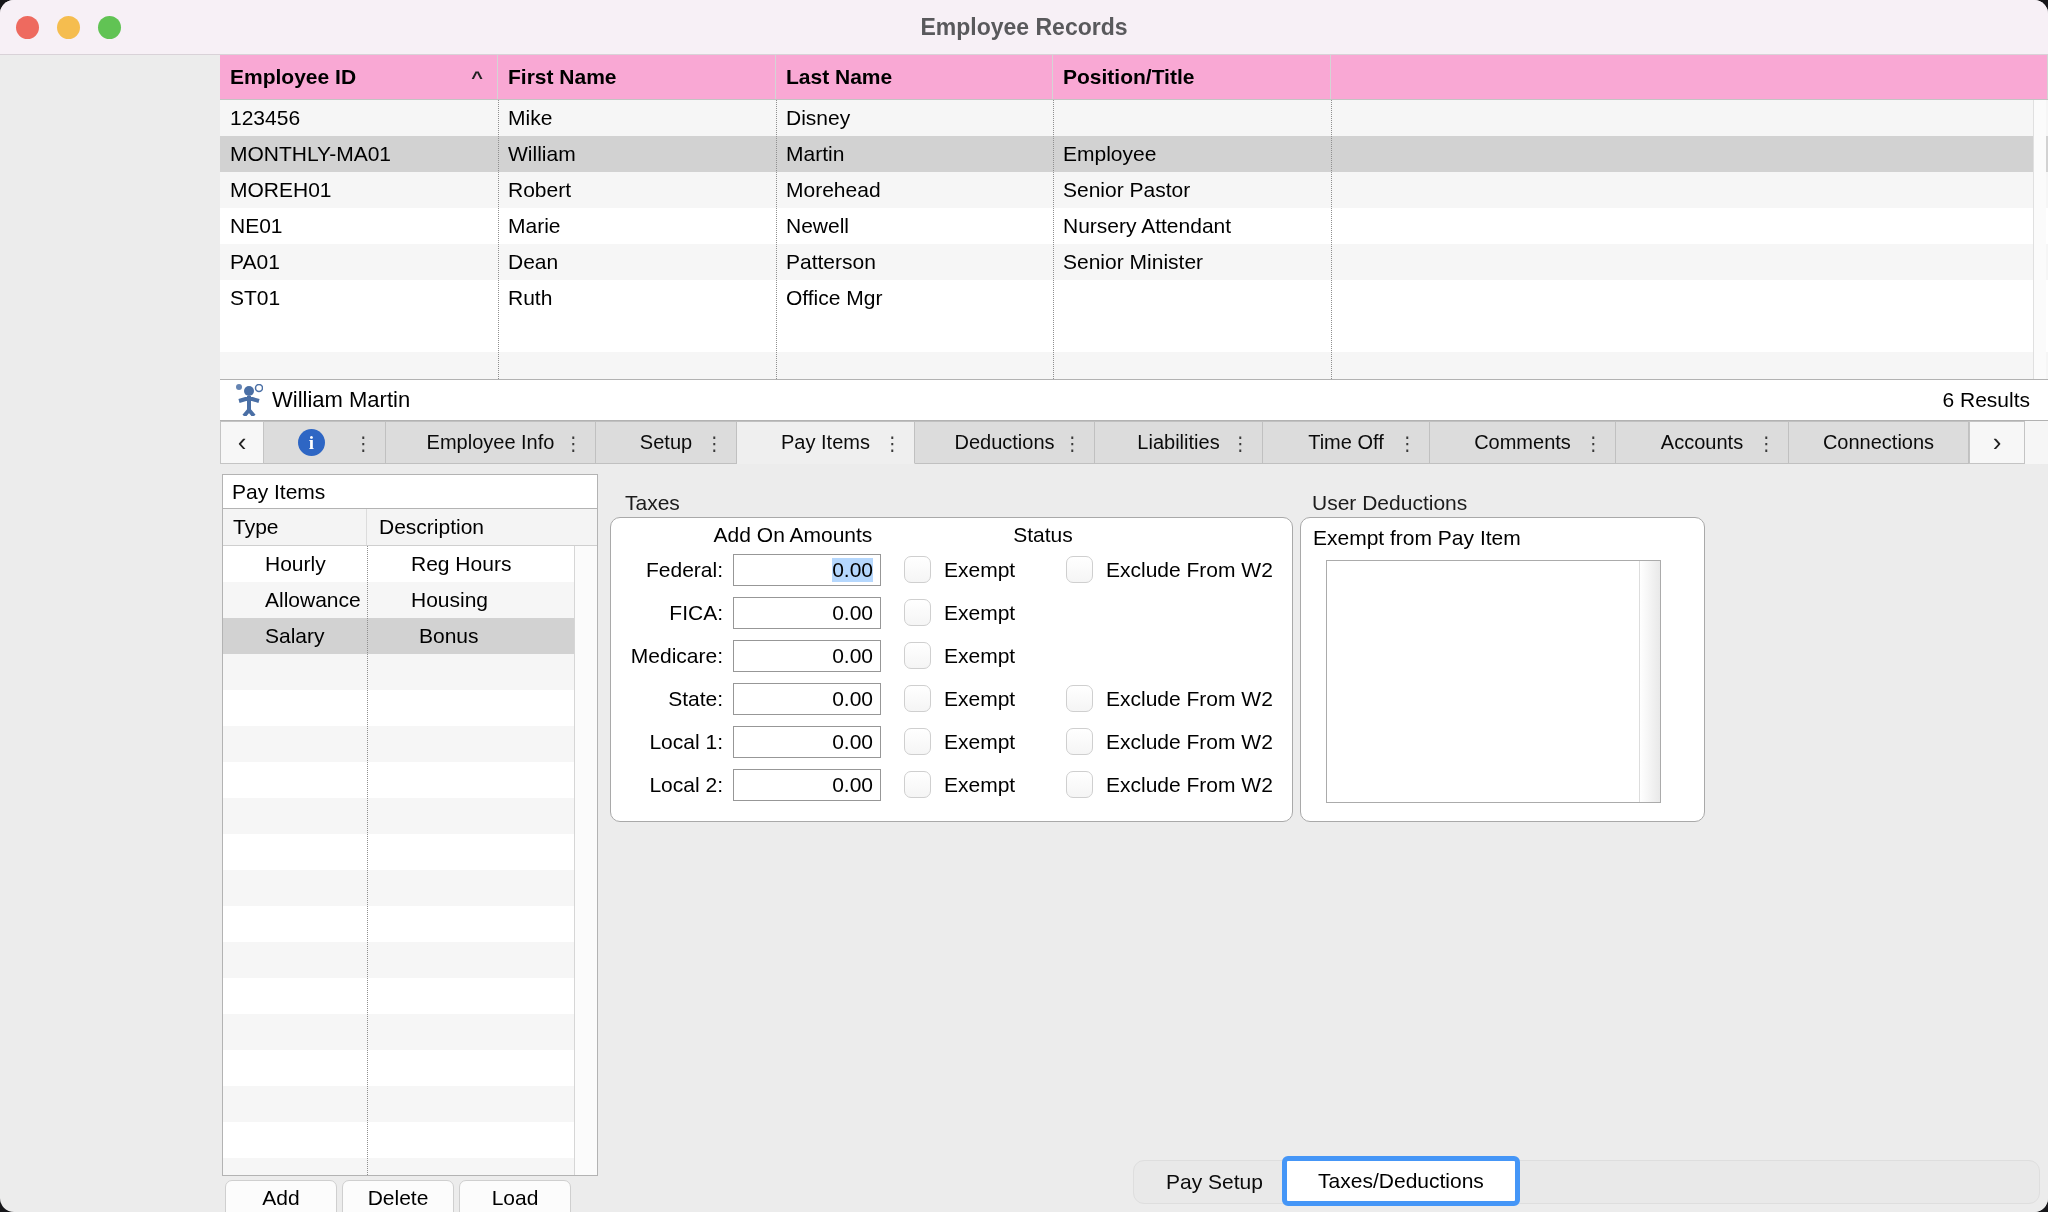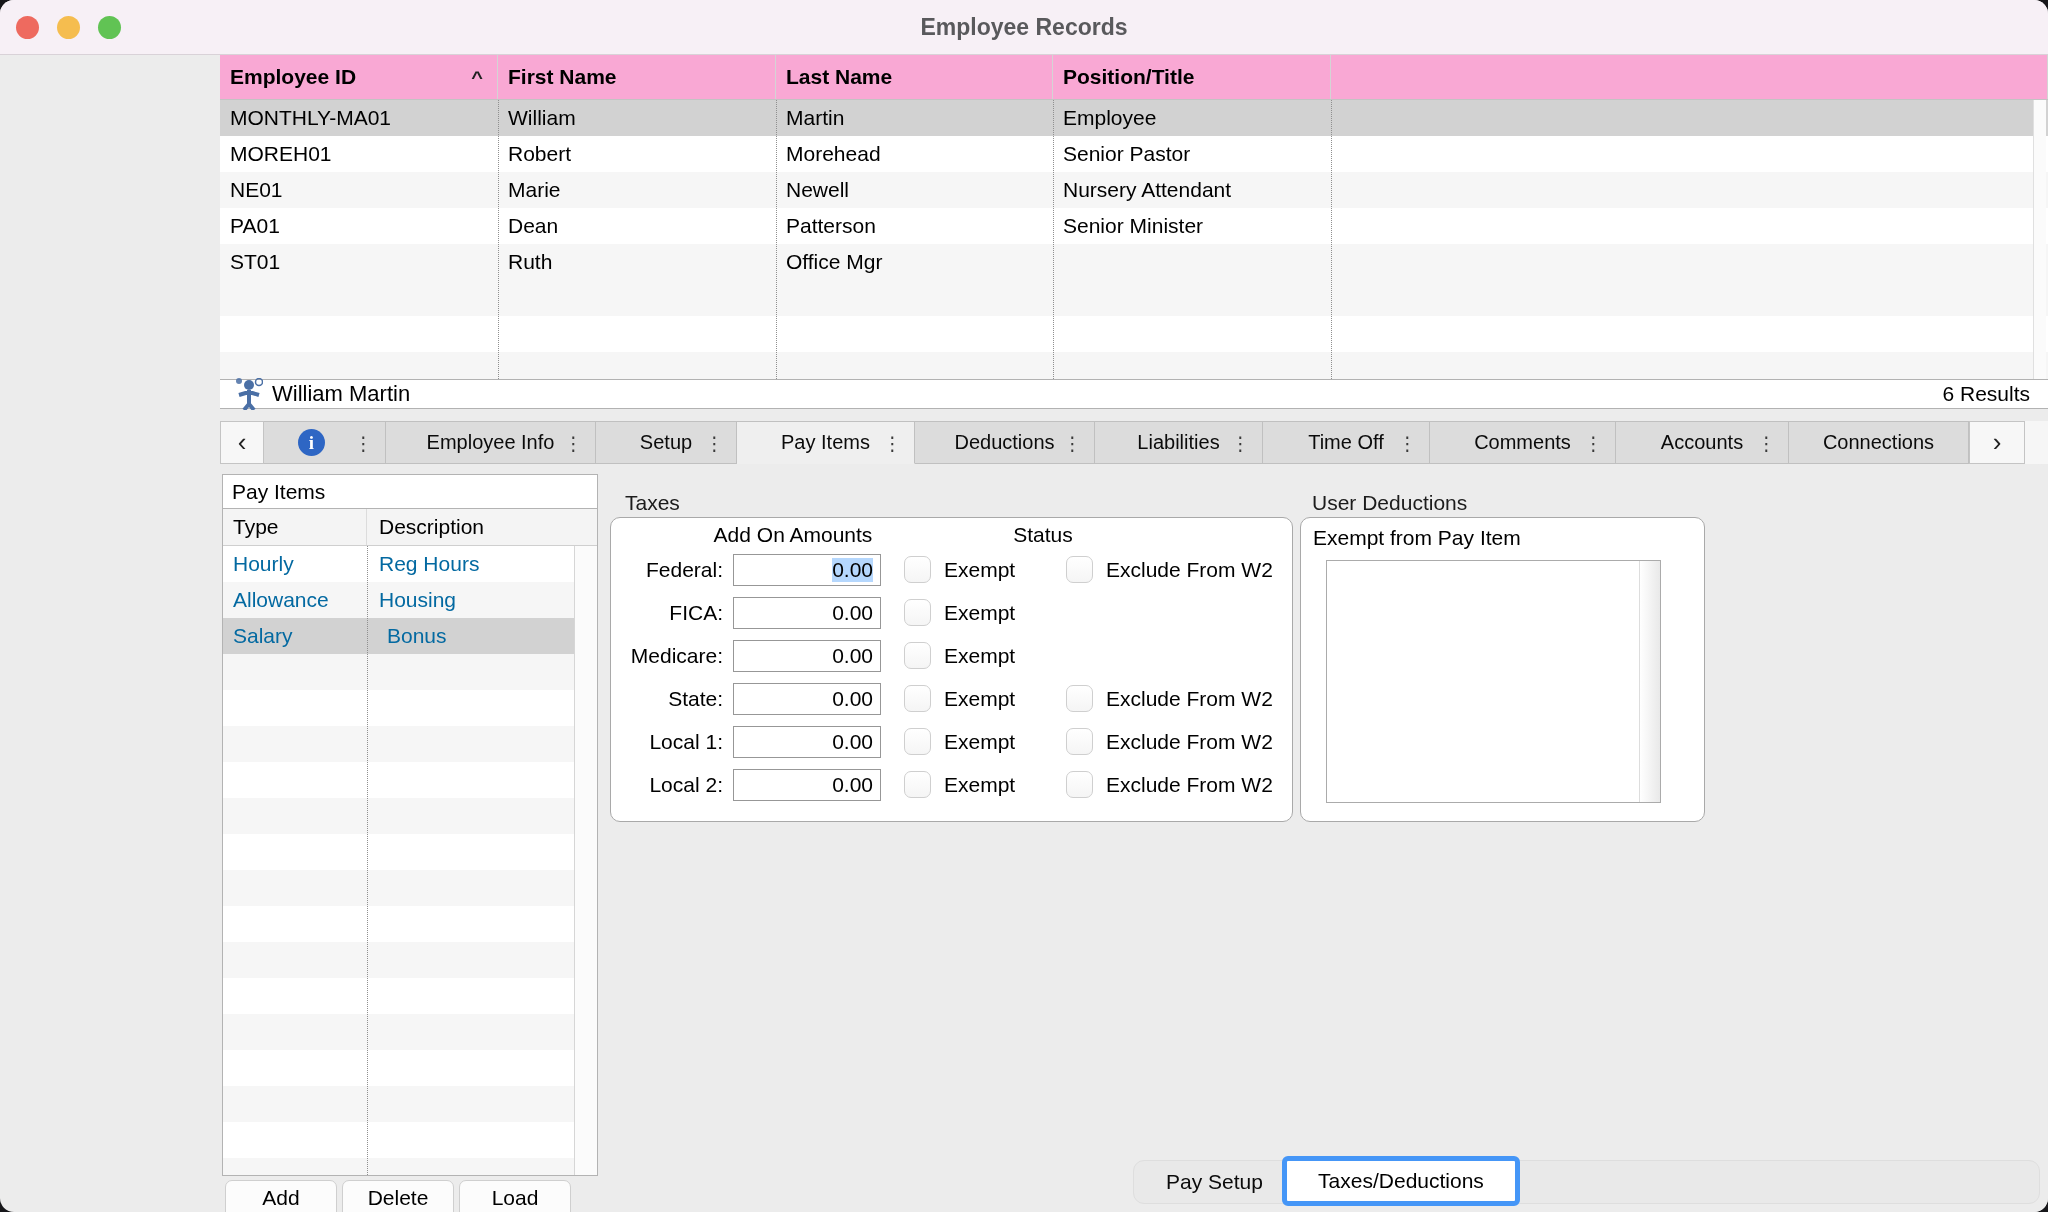--- a/index.html
+++ b/index.html
@@ -140,6 +140,13 @@
       <div class="vsep" style="left:1111px"></div>
       <div class="emp-scrollgutter"></div>
 
+        <div class="emp-row">
+          <div class="emp-col c1">123456</div>
+          <div class="emp-col c2">Mike</div>
+          <div class="emp-col c3">Disney</div>
+          <div class="emp-col c4"></div>
+          <div class="emp-col c5"></div>
+        </div>
 
         <div class="emp-row selected">
           <div class="emp-col c1">MONTHLY-MA01</div>

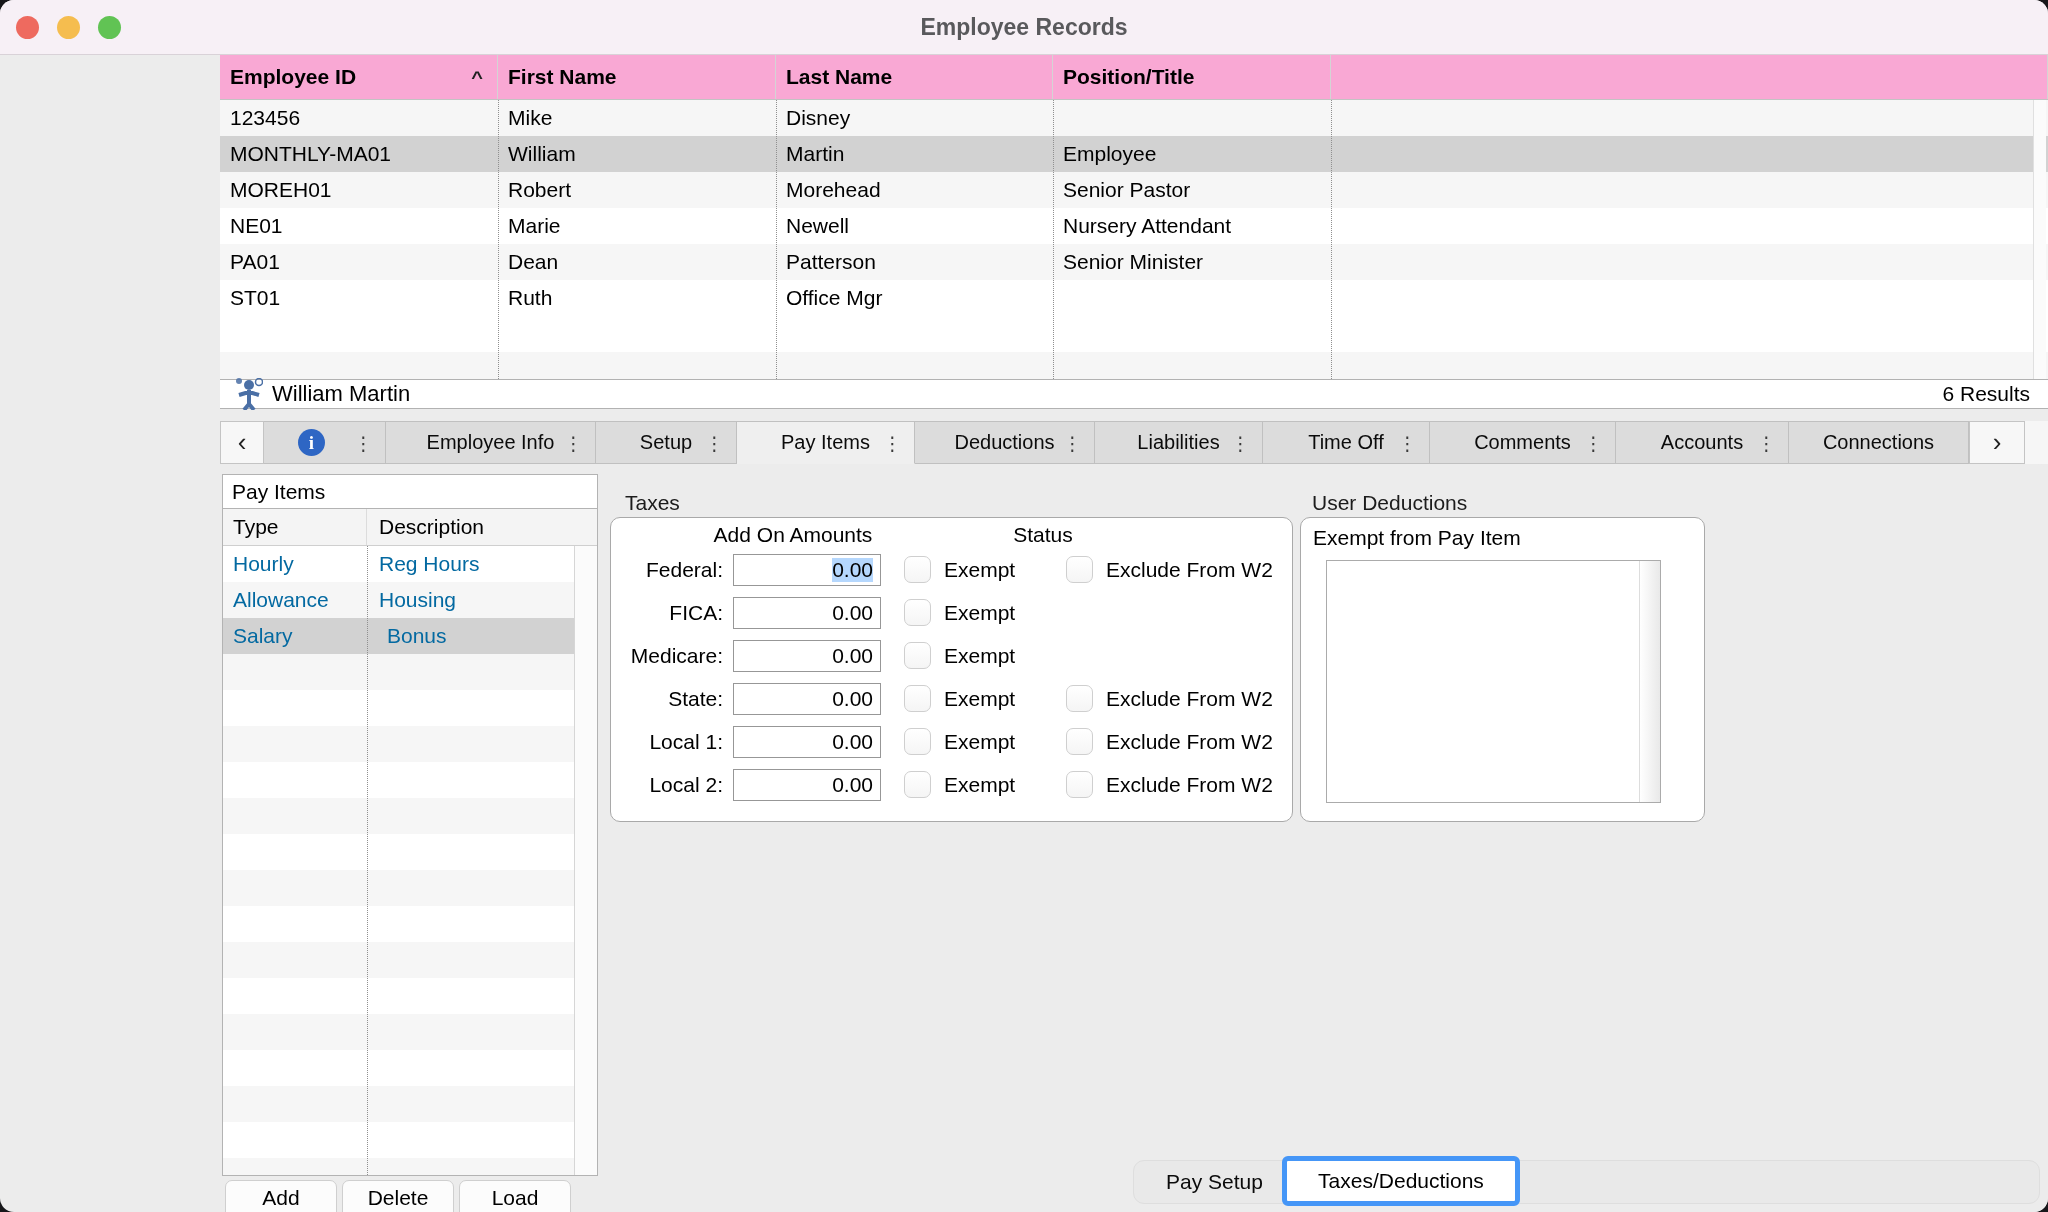--- a/index.html
+++ b/index.html
@@ -43,7 +43,7 @@
   .emp-scrollgutter{position:absolute;right:2px;top:0;bottom:0;width:12px;background:#fbfbfb;border-left:1px solid #e0e0e0;}
 
   
-  .banner{position:absolute;left:220px;top:379px;width:1828px;height:30px;box-sizing:border-box;background:#fff;border-top:1px solid #b2b2b2;border-bottom:1px solid #b2b2b2;display:flex;align-items:center;}
+  .banner{position:absolute;left:220px;top:379px;width:1828px;height:42px;box-sizing:border-box;background:#fff;border-top:1px solid #b2b2b2;border-bottom:1px solid #b2b2b2;display:flex;align-items:center;}
   .banner-icon{margin-left:14px;width:30px;height:32px;display:flex;align-items:center;justify-content:center;}
   .banner-name{margin-left:8px;font-size:22px;color:#000;}
   .banner-results{margin-left:auto;margin-right:18px;font-size:21px;color:#000;}

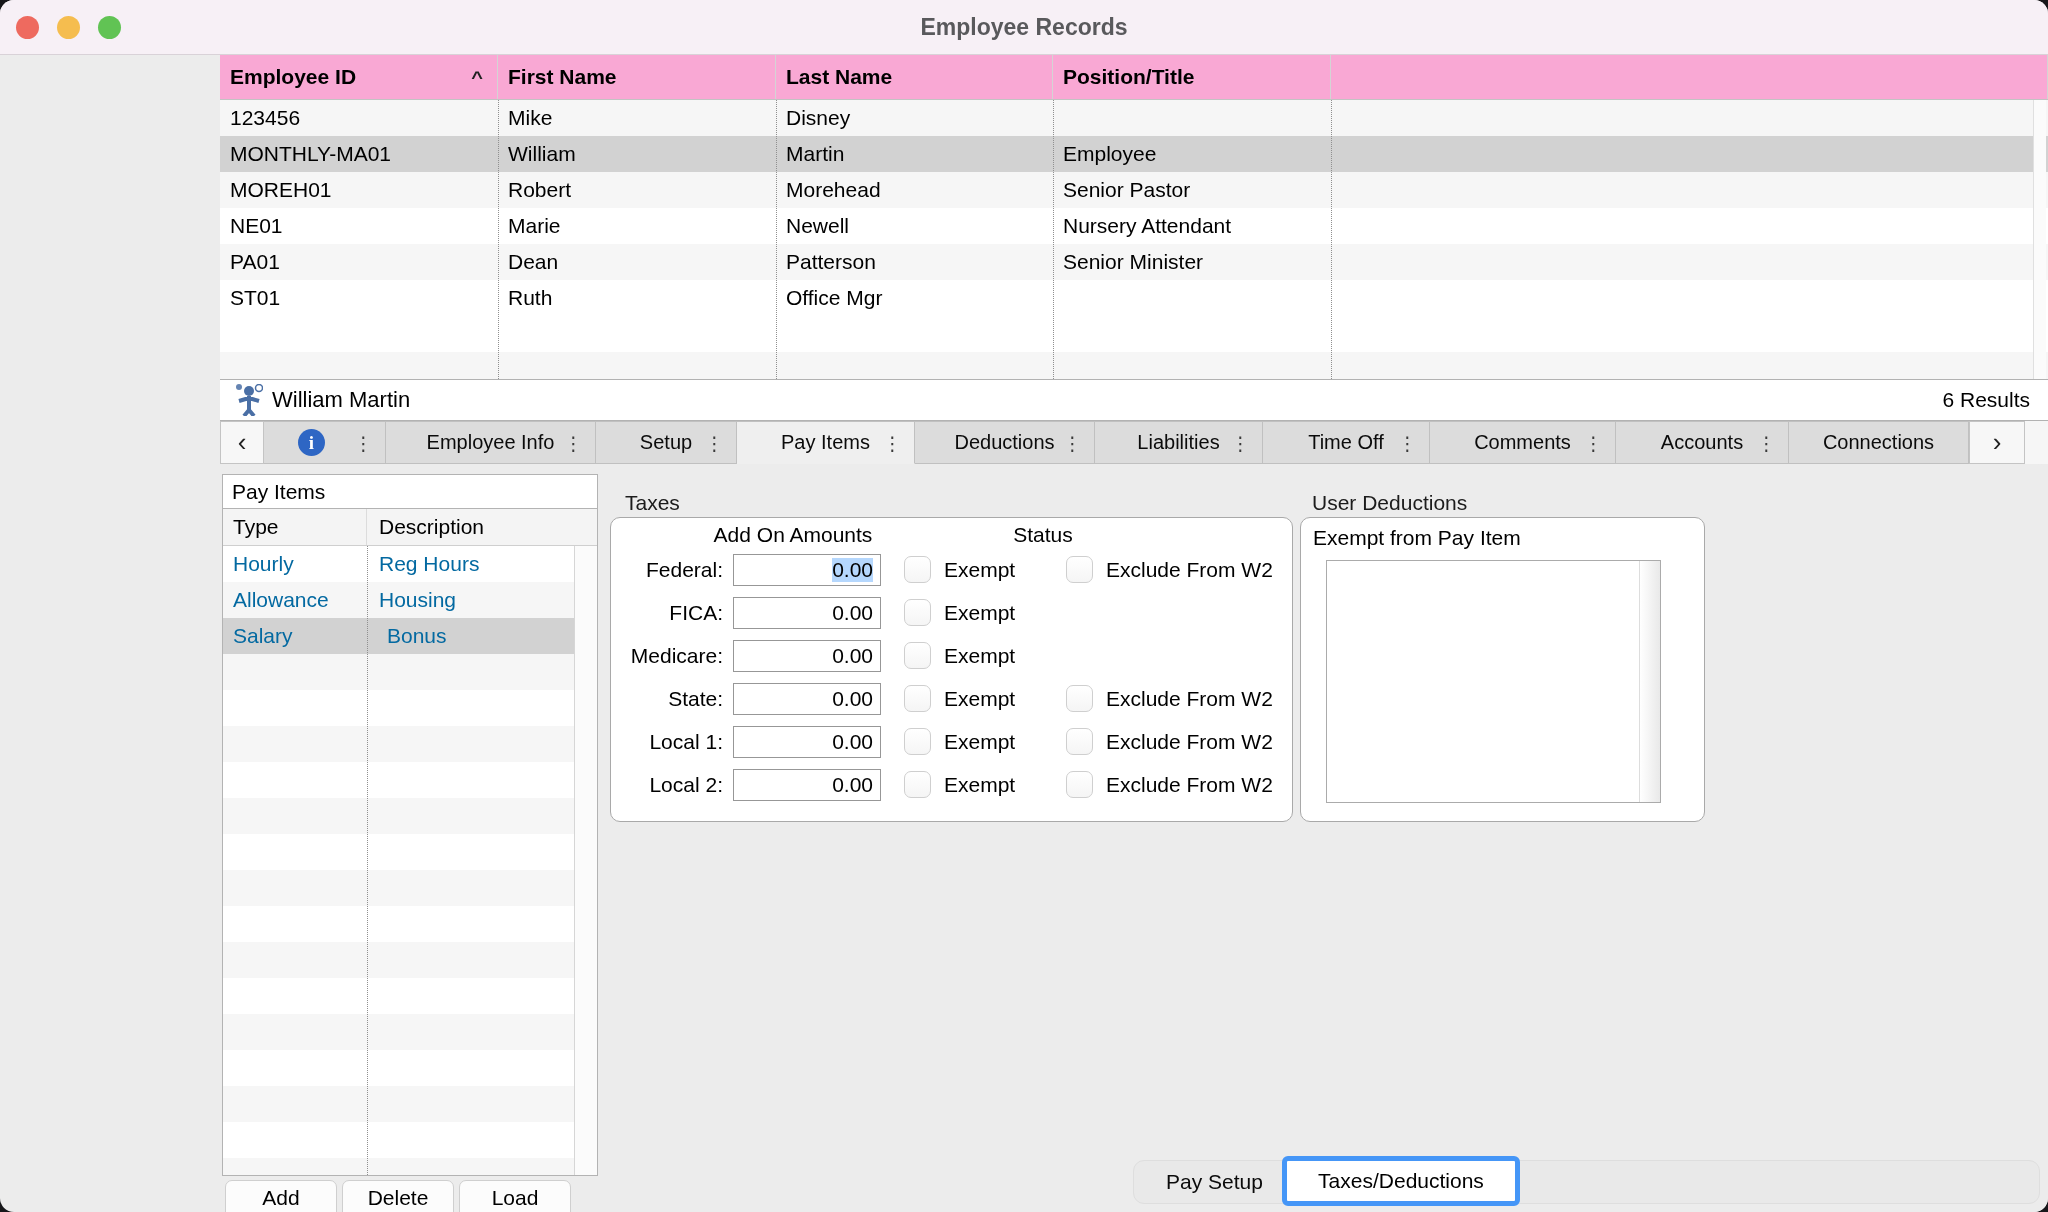--- a/index.html
+++ b/index.html
@@ -69,7 +69,7 @@
   .pi-header .pic2{flex:1;line-height:36px;padding-left:12px;}
   .pi-body{position:relative;height:629px;background:repeating-linear-gradient(to bottom,#ffffff 0 36px,#f6f6f6 36px 72px);overflow:hidden;}
   .pi-rows{position:absolute;left:0;top:0;right:22px;}
-  .pi-row{display:flex;height:36px;font-size:21px;color:#0369a1;}
+  .pi-row{display:flex;height:36px;font-size:21px;color:#000000;padding-left:32px;}
   .pi-row:nth-child(odd){background:#fff;}
   .pi-row:nth-child(even){background:#f6f6f6;}
   .pi-row.selected{background:#d2d2d2;gap:8px;}

